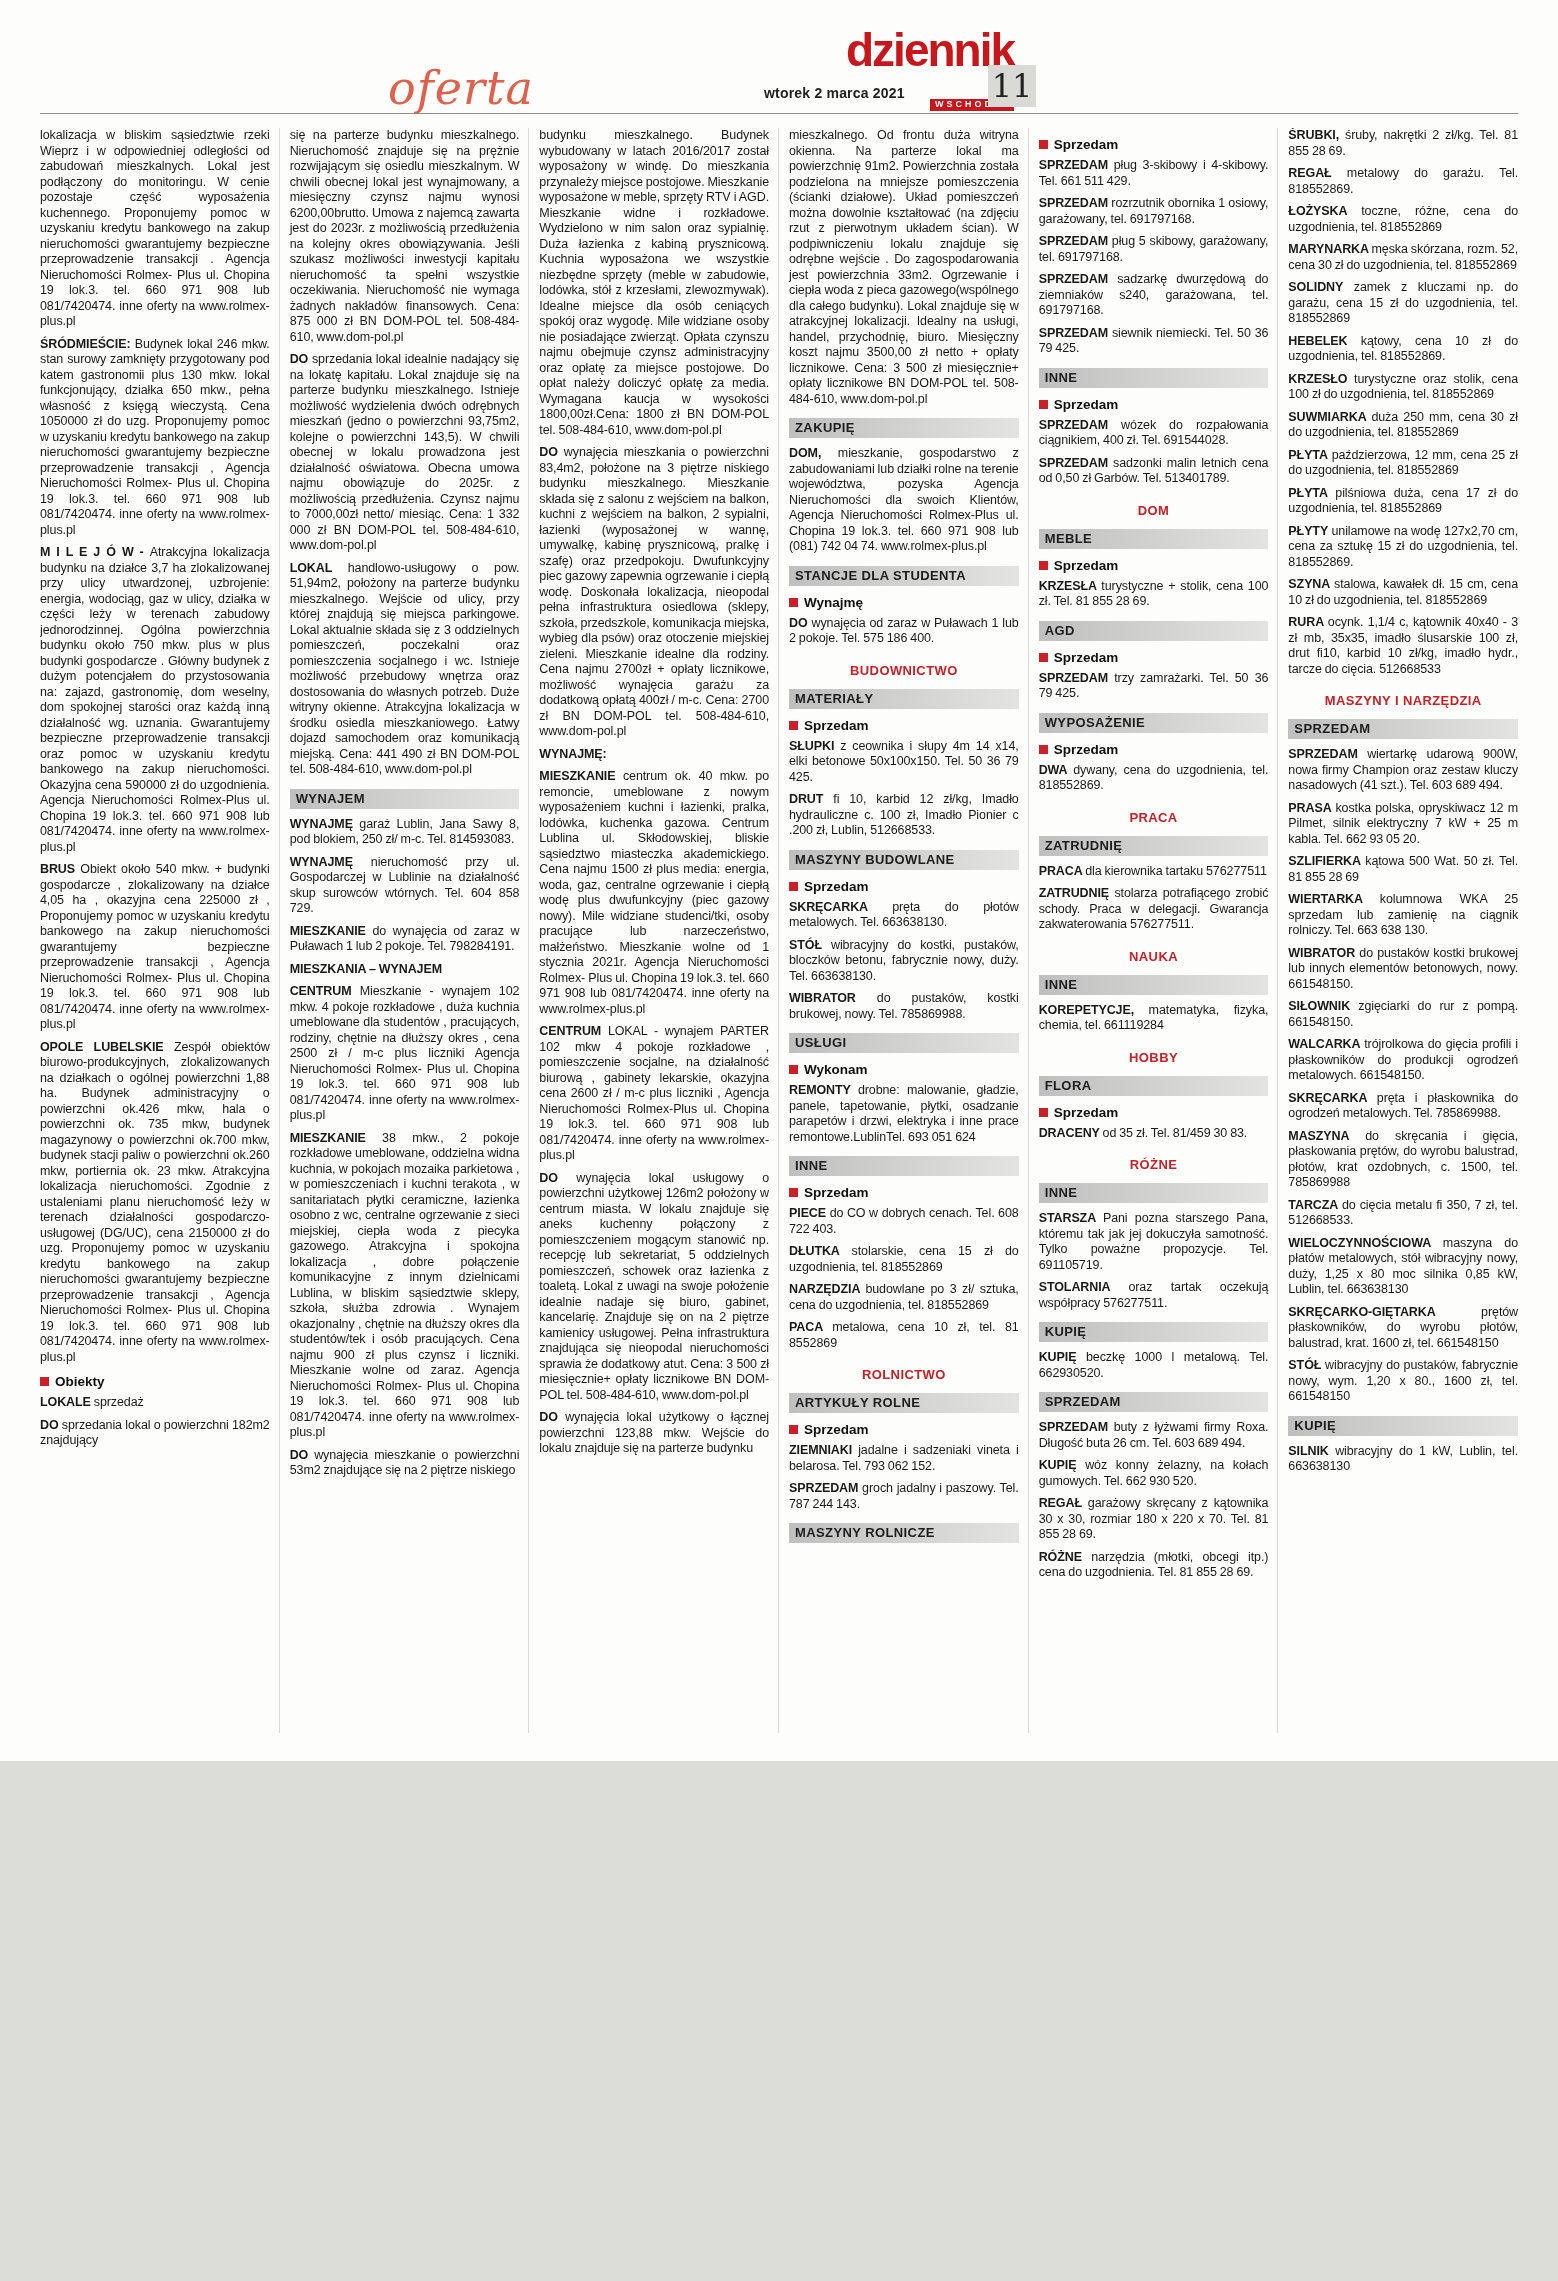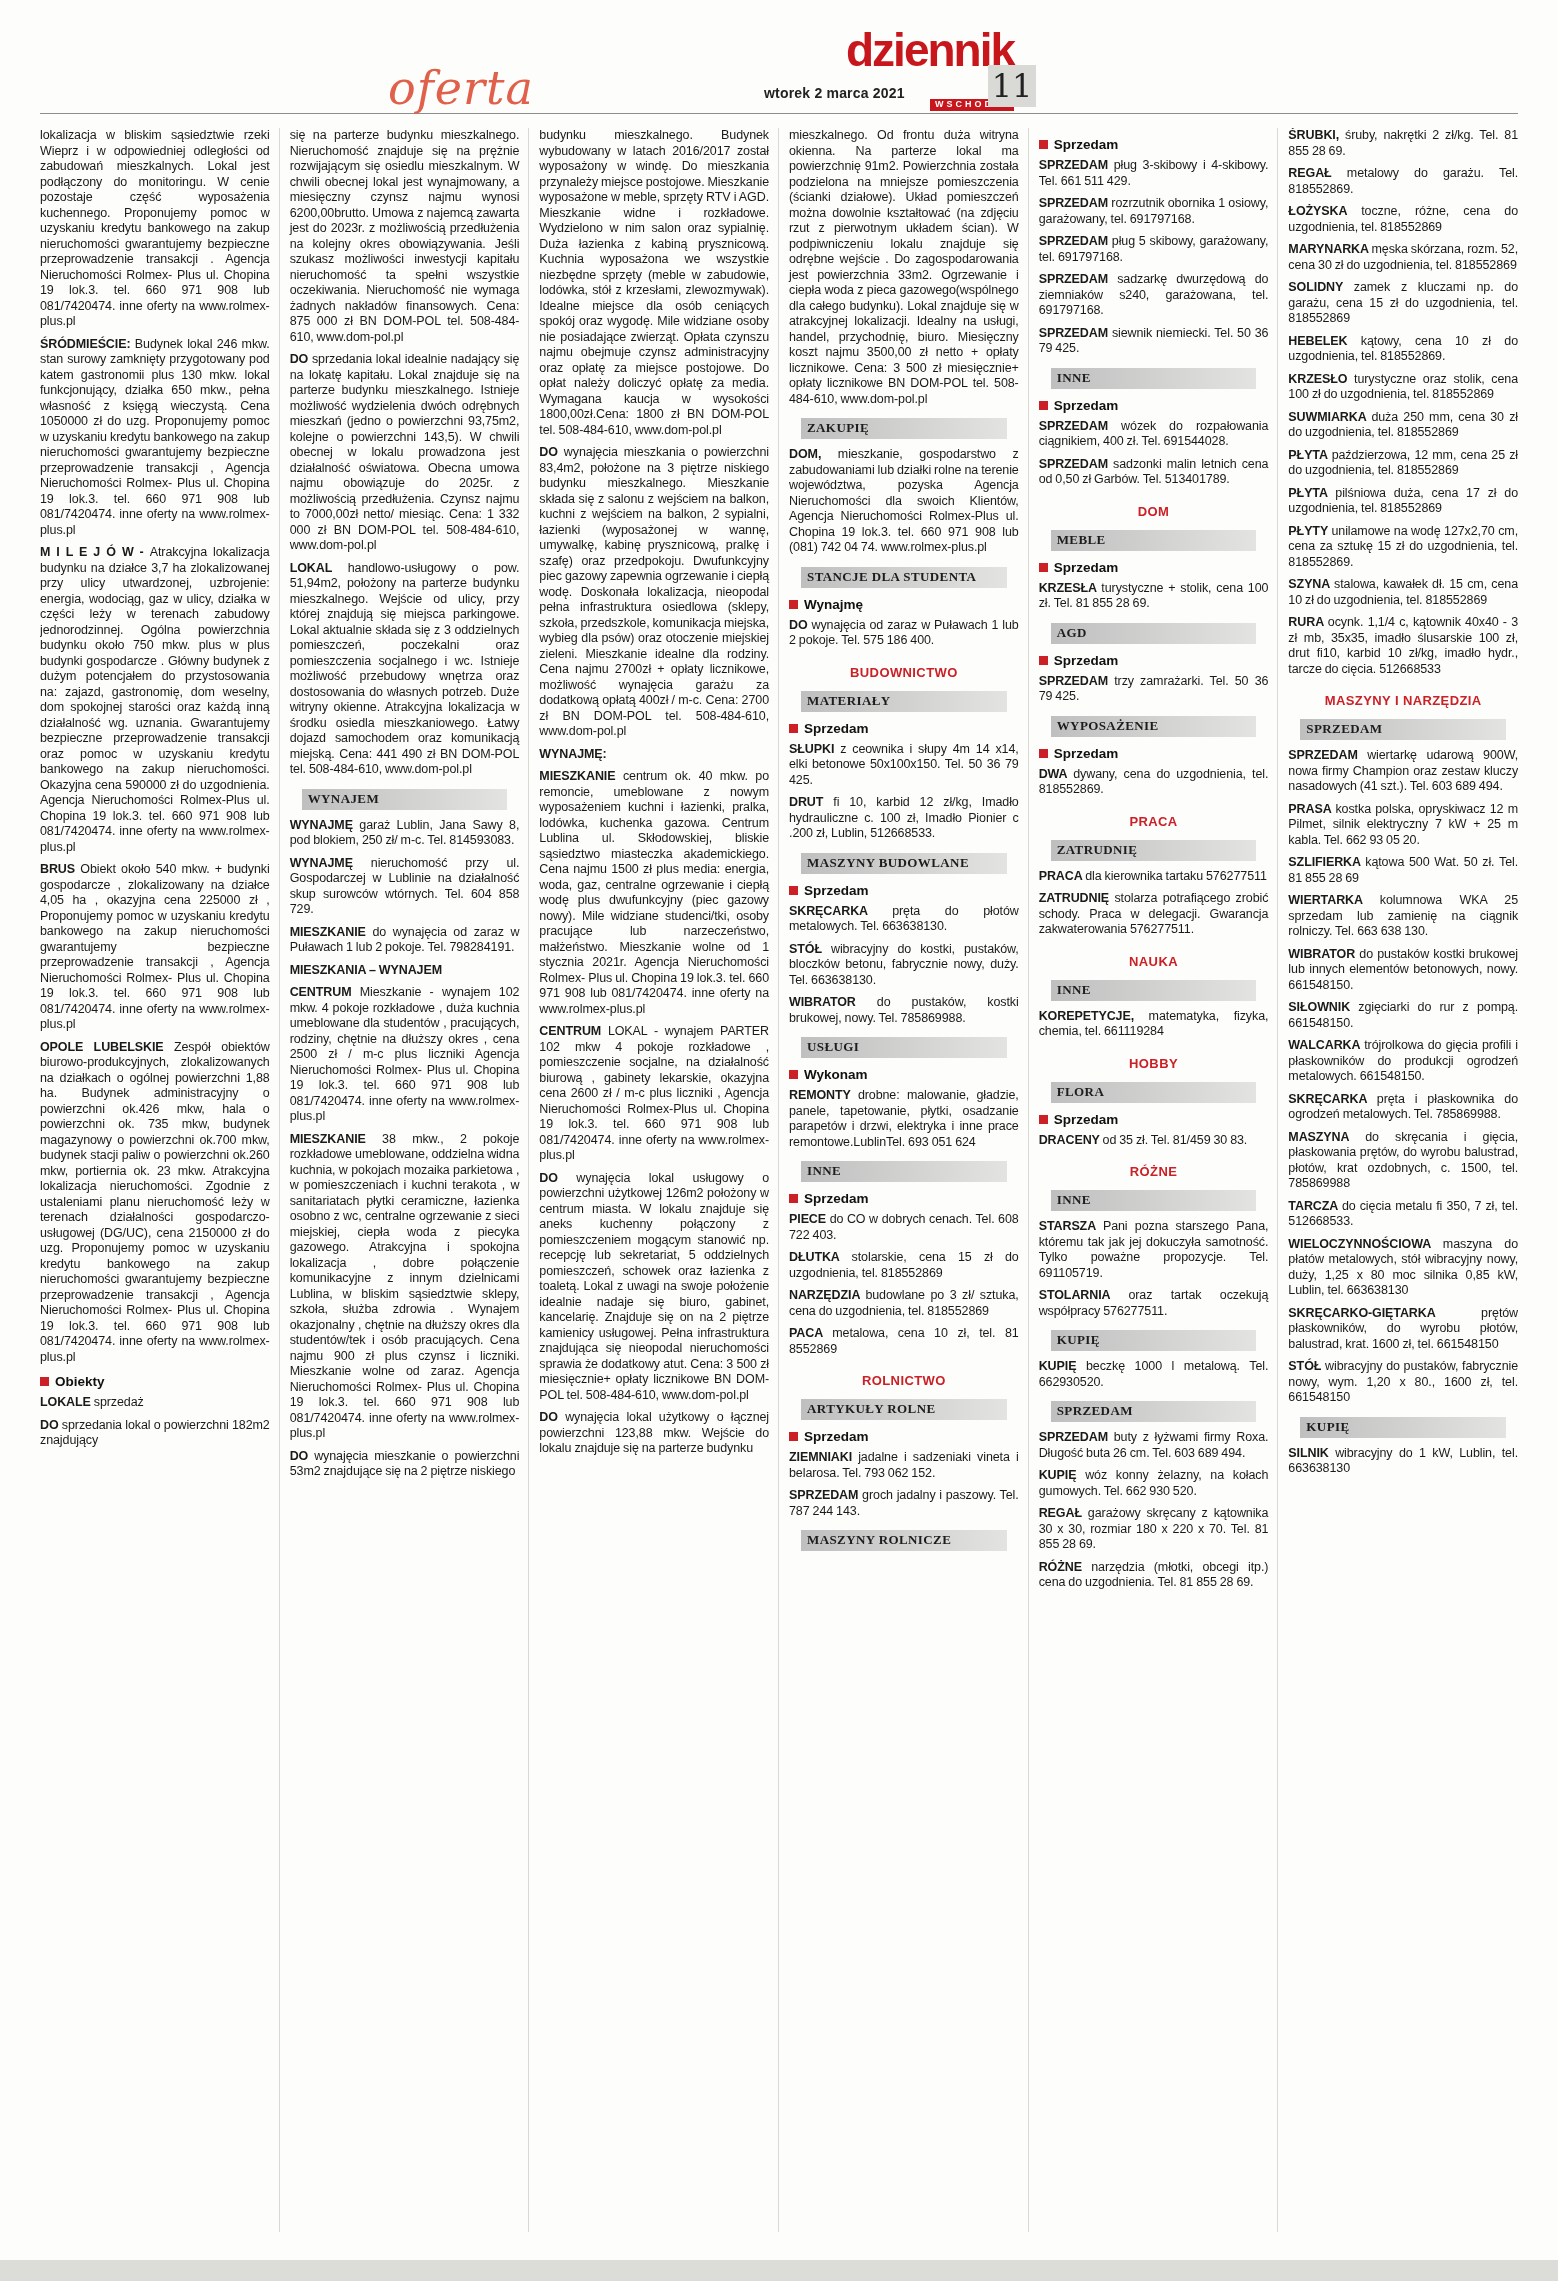--- a/index.html
+++ b/index.html
@@ -6,7 +6,7 @@
   html,body { background:#dcdcd8; }
   body { font-family:"Liberation Sans", sans-serif; }
   .page {
-    position:relative; width:1558px; height:2260px;
+    position:relative; width:1558px; height:1761px;
     background:#fdfdfb; overflow:hidden; margin:0 auto;
     color:#1b1b1b;
   }

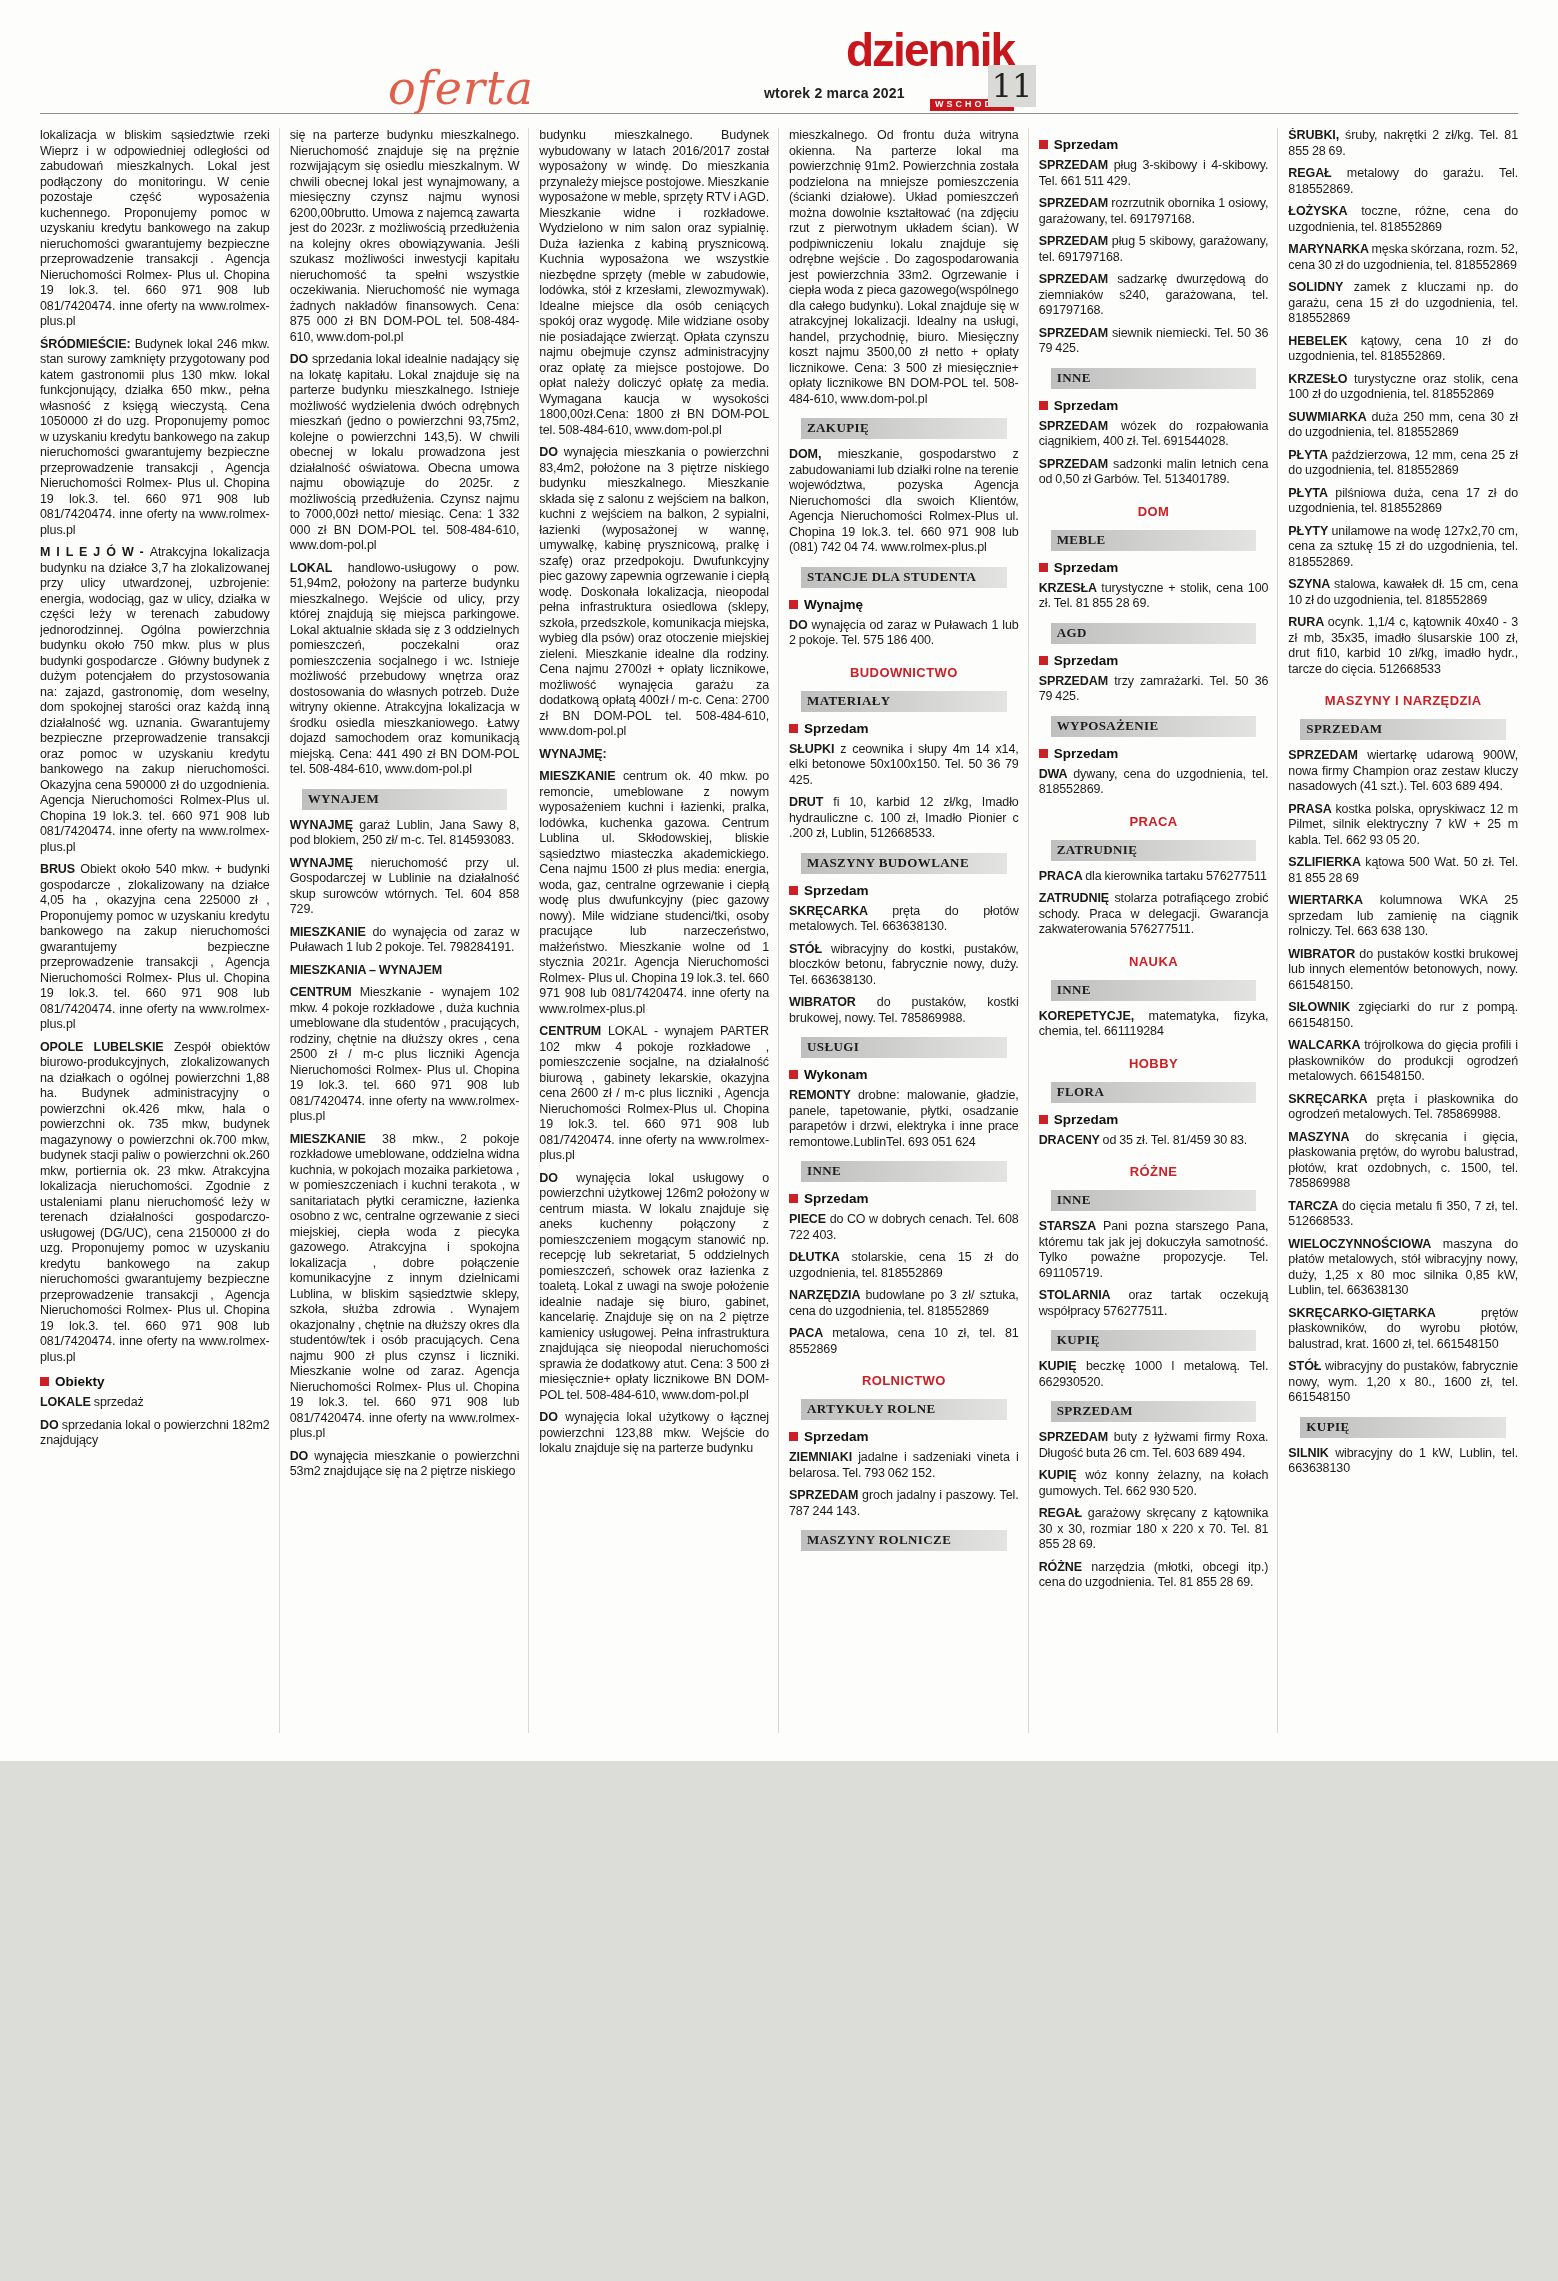--- a/index.html
+++ b/index.html
@@ -60,7 +60,7 @@
   .bar {
     background:linear-gradient(to right,#bfbfbf,#e3e3e1);
     color:#1d1d1d; font-weight:700; font-size:13px;
-    padding:2px 6px 3px; margin:11px 12px 8px; letter-spacing:0.4px;font-family:Liberation Serif, serif;
+    padding:2px 6px 3px; margin:11px 0 8px; letter-spacing:0.4px;
   }
   .cat {
     color:var(--accent,#cb2026); font-weight:700; font-size:13px;

